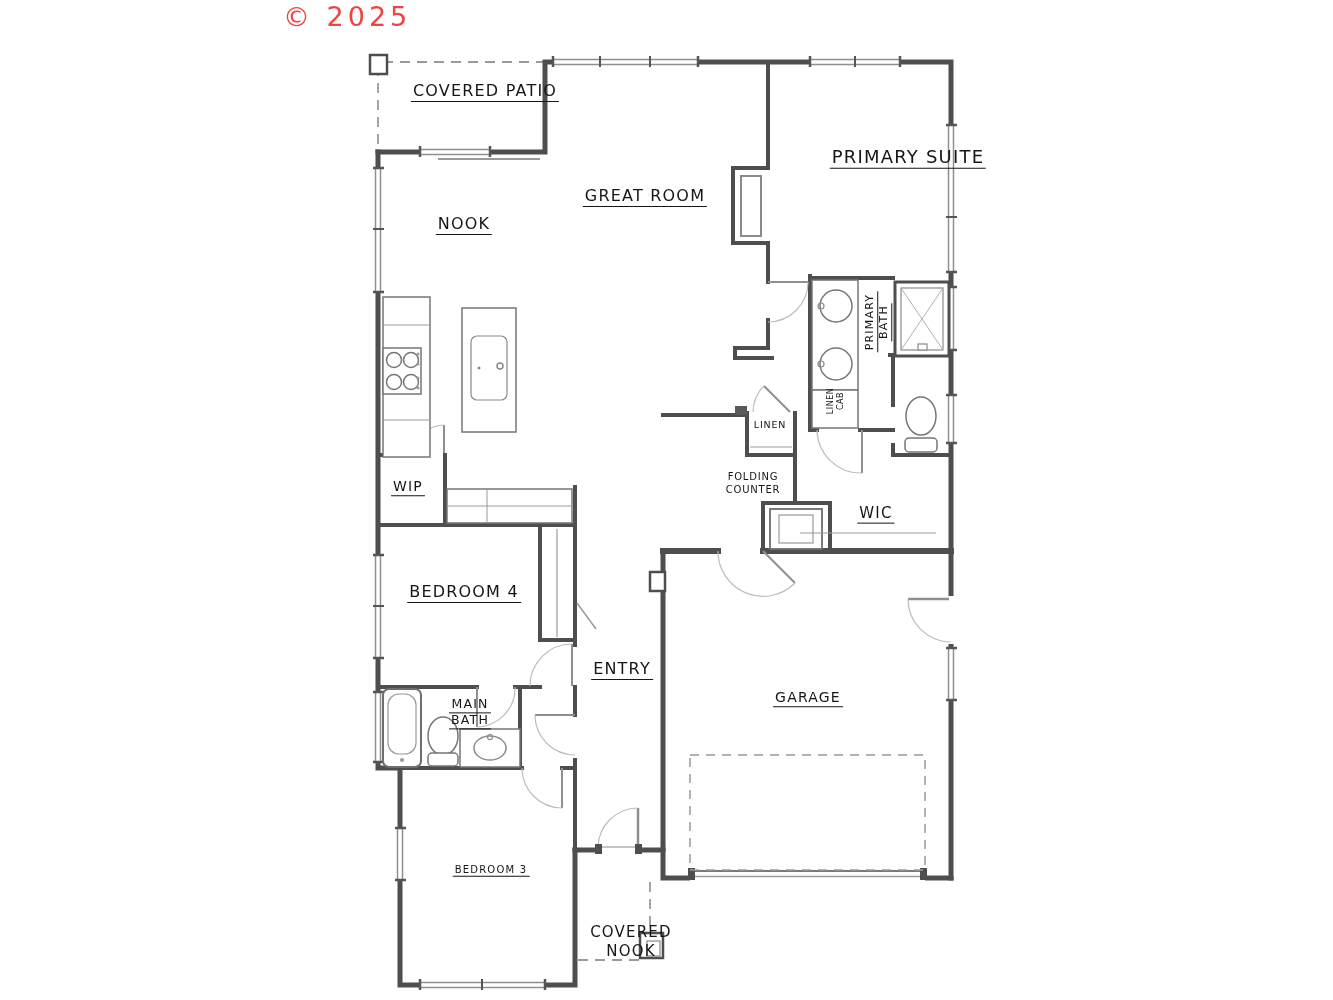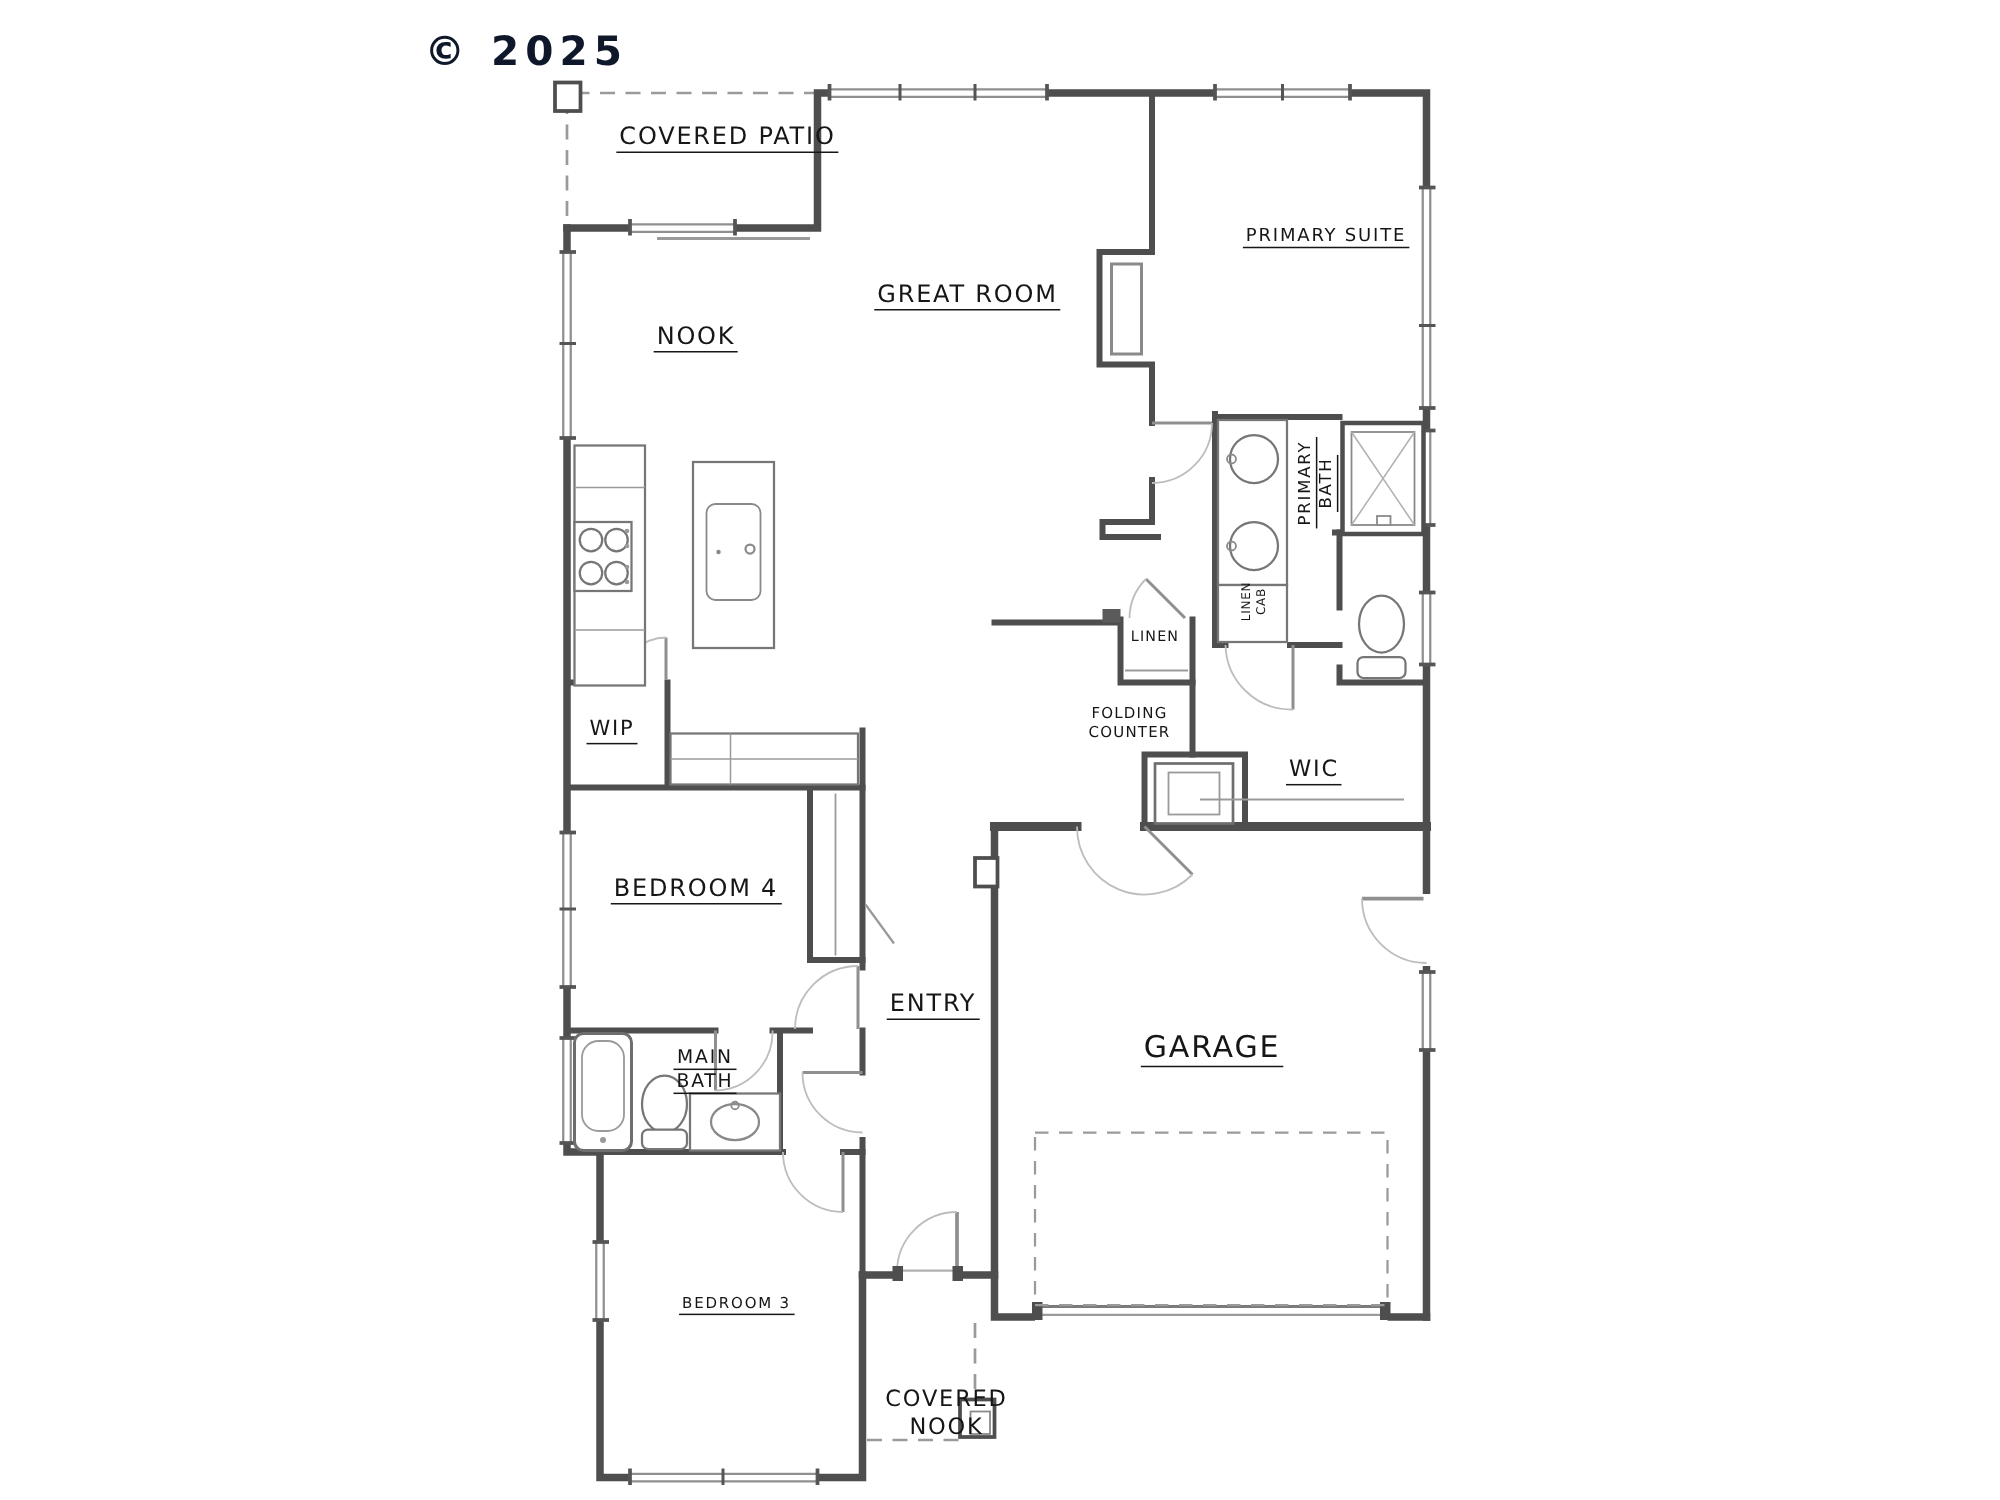--- a/index.html
+++ b/index.html
@@ -11,8 +11,8 @@
   .lbl.rot{transform:translate(-50%,-50%) rotate(-90deg);}
   .ul{border-bottom:1.8px solid #161616;padding:0 2px 1px 2px;}
   .nul{padding:0 1px;}
-  #watermark{position:absolute;left:283px;top:18px;font-size:27px;font-weight:bold;
-             color:#0f172a;letter-spacing:4px;transform:none;}
+  #watermark{position:absolute;left:283px;top:0;font-size:27px;font-weight:normal;
+             color:#ef4444;letter-spacing:4px;transform:none;}
 </style>
 </head>
 <body>

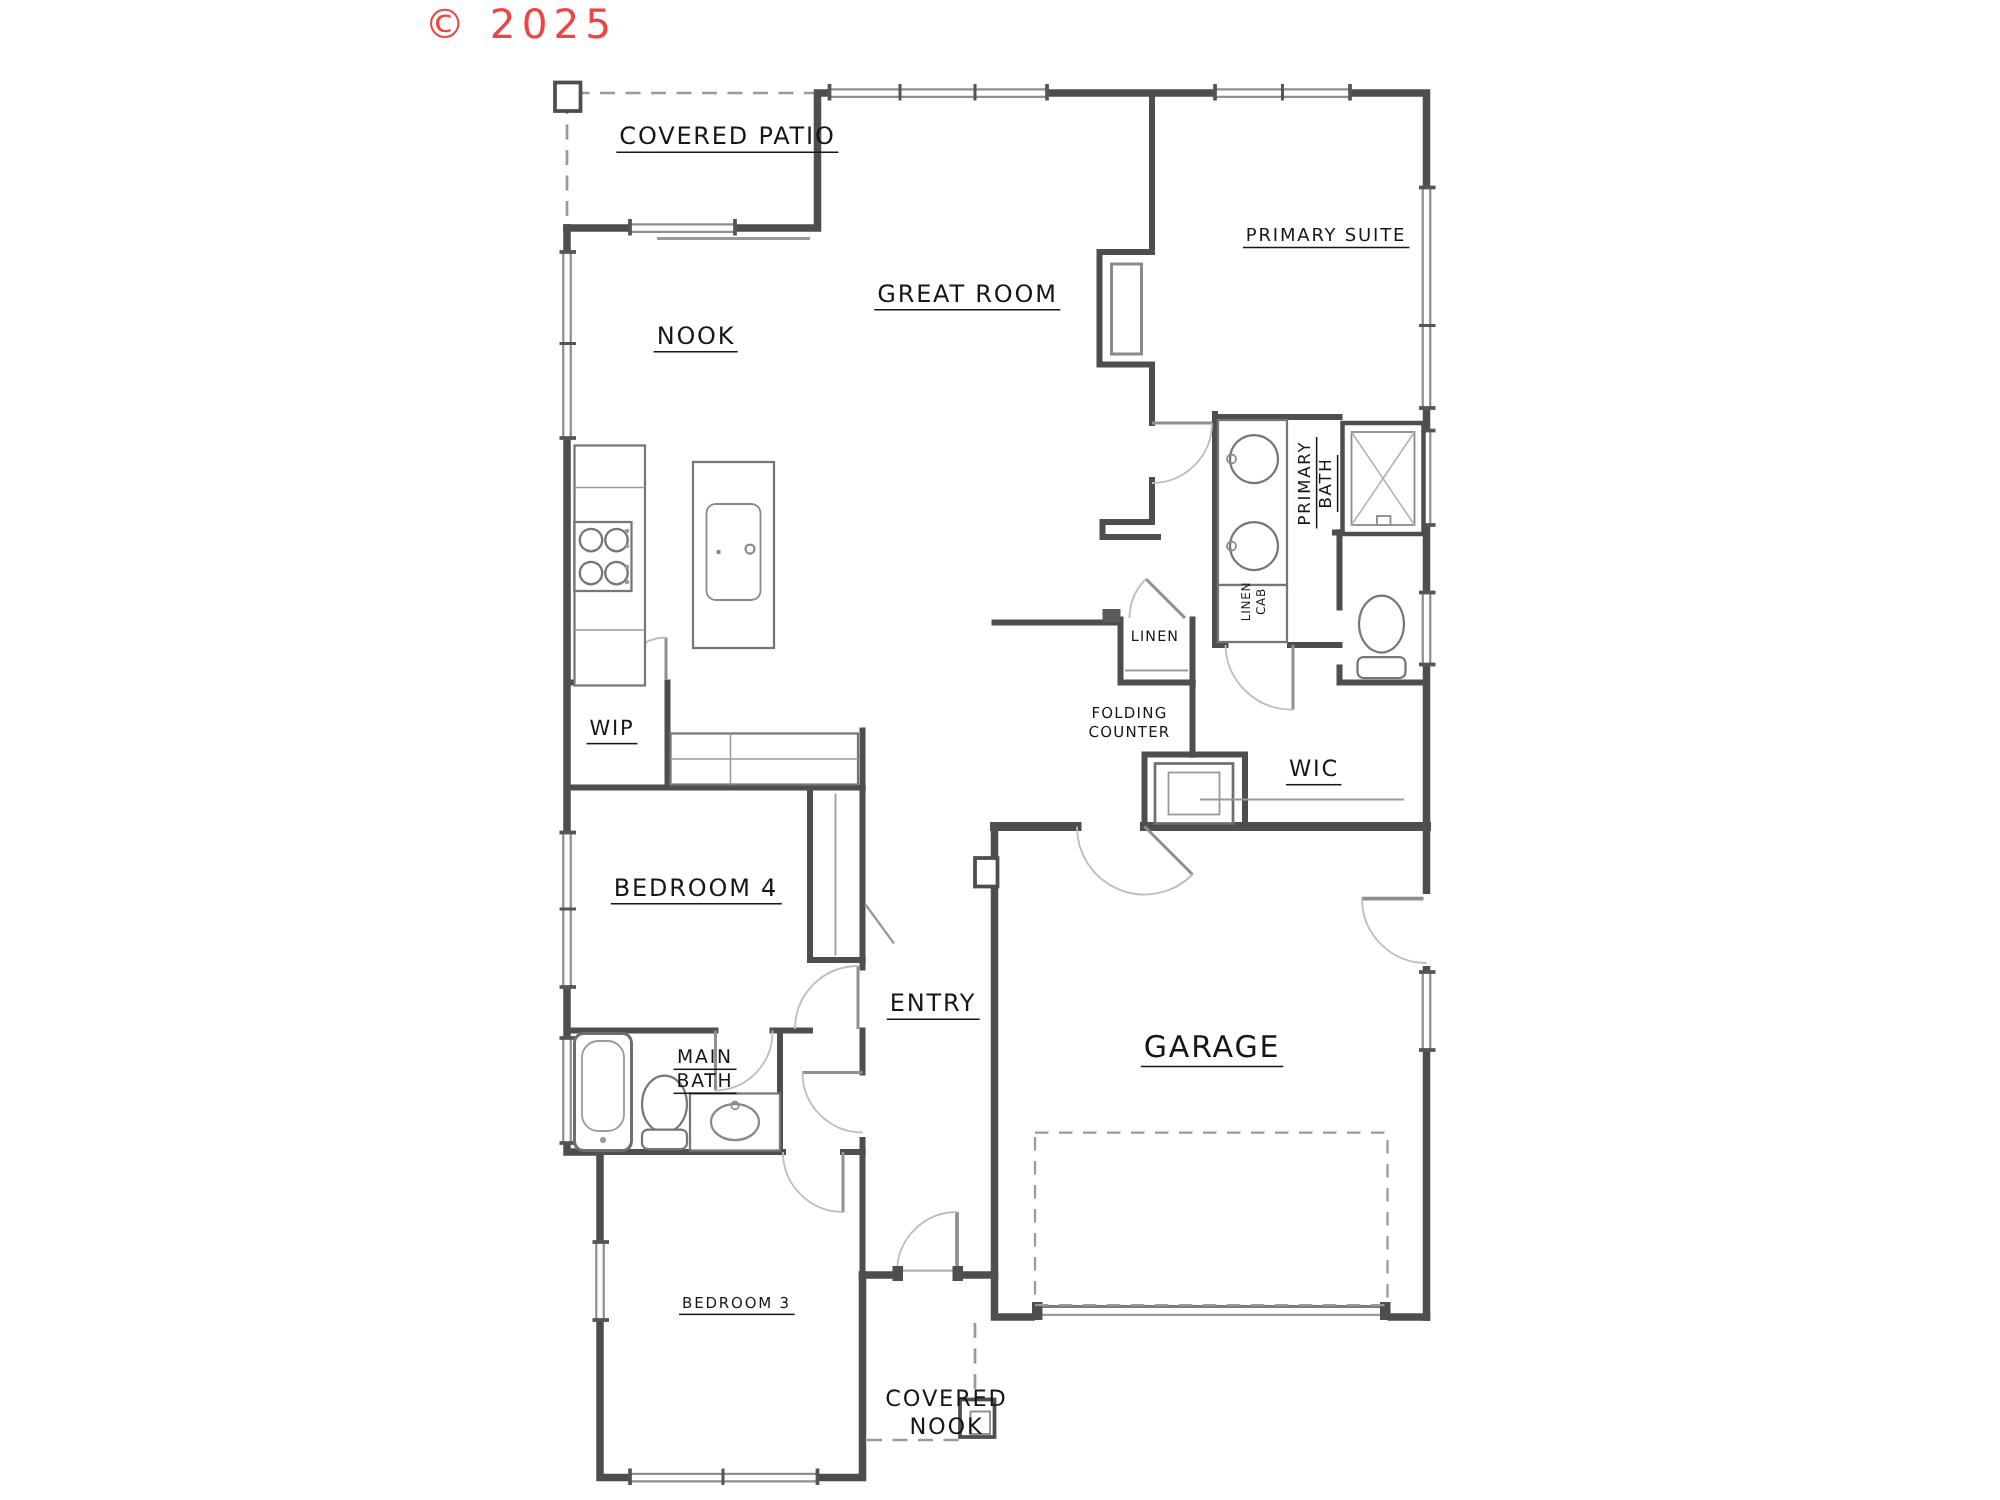--- a/index.html
+++ b/index.html
@@ -307,7 +307,7 @@
   <div class="lbl" style="left:485px;top:91px;font-size:16px"><span class="ul">COVERED PATIO</span></div>
   <div class="lbl" style="left:464px;top:224px;font-size:16px"><span class="ul">NOOK</span></div>
   <div class="lbl" style="left:645px;top:196px;font-size:16px"><span class="ul">GREAT ROOM</span></div>
-  <div class="lbl" style="left:884px;top:157px;font-size:12px"><span class="ul">PRIMARY SUITE</span></div>
+  <div class="lbl" style="left:908px;top:157px;font-size:18px"><span class="ul">PRIMARY SUITE</span></div>
 
   <div class="lbl rot" style="left:877px;top:322px;font-size:11px">
     <div><span class="ul">PRIMARY</span></div>

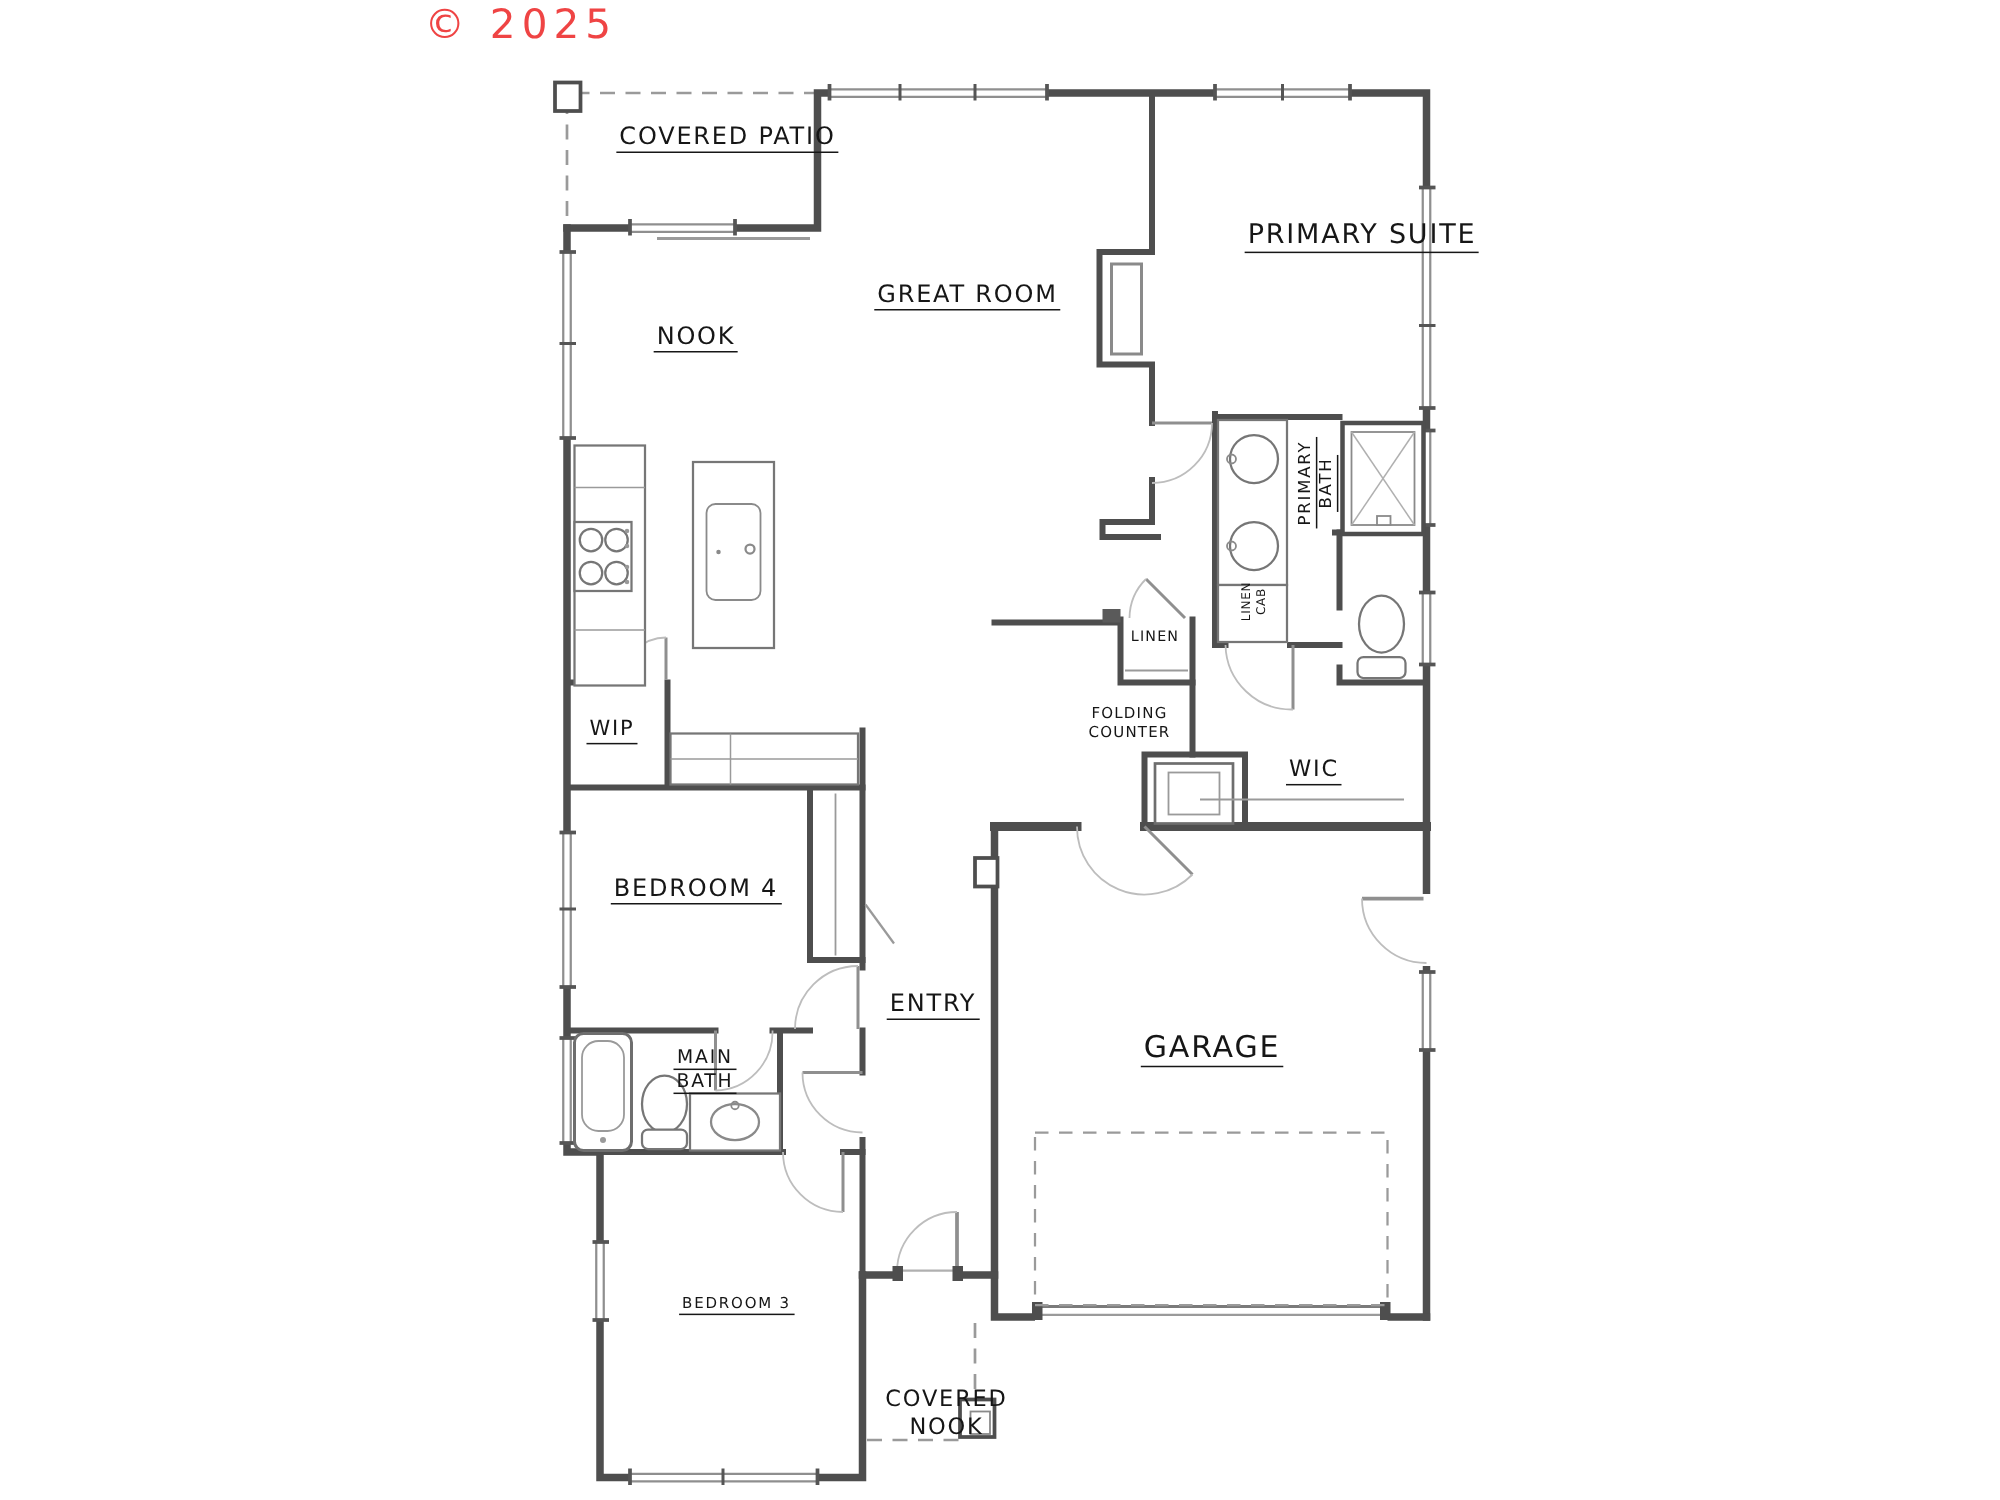--- a/index.html
+++ b/index.html
@@ -328,7 +328,7 @@
   <div class="lbl" style="left:408px;top:487px;font-size:14px"><span class="ul">WIP</span></div>
   <div class="lbl" style="left:464px;top:592px;font-size:16px"><span class="ul">BEDROOM 4</span></div>
   <div class="lbl" style="left:622px;top:669px;font-size:16px"><span class="ul">ENTRY</span></div>
-  <div class="lbl" style="left:808px;top:698px;font-size:20px"><span class="ul">GARAGE</span></div>
+  <div class="lbl" style="left:808px;top:698px;font-size:14px"><span class="ul">GARAGE</span></div>
 
   <div class="lbl" style="left:470px;top:712px;font-size:12.5px">
     <div><span class="ul">MAIN</span></div>

